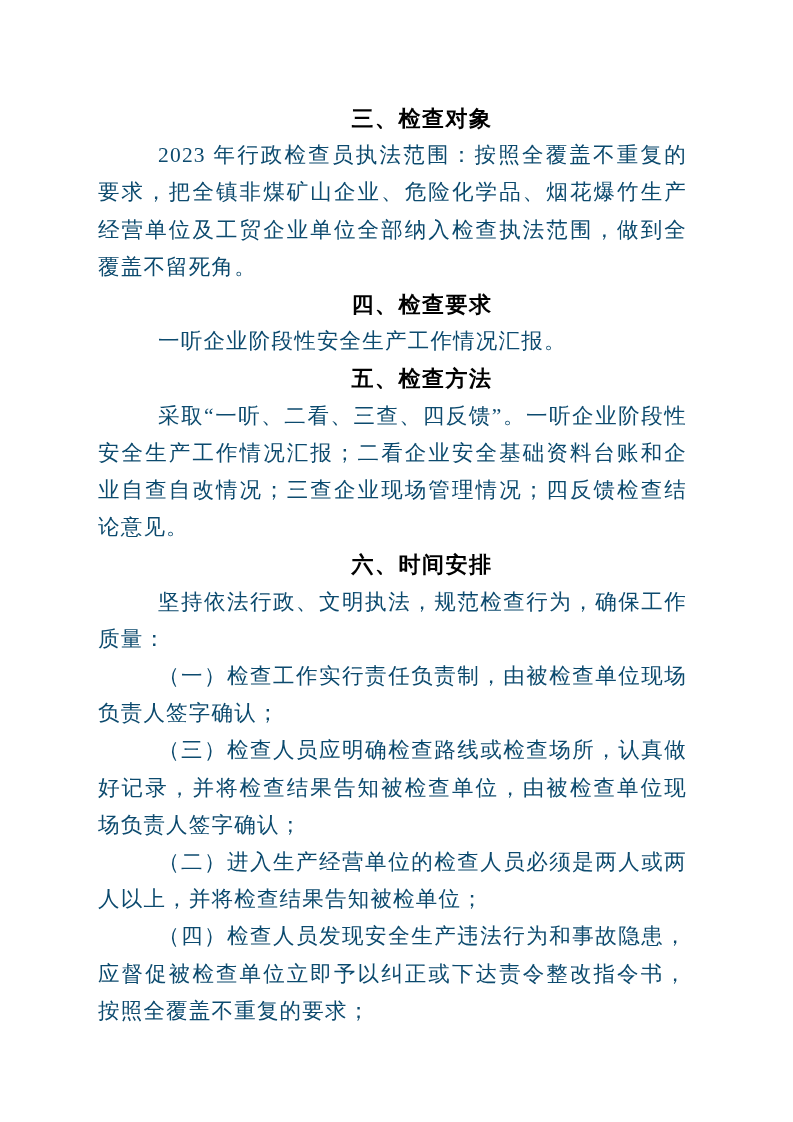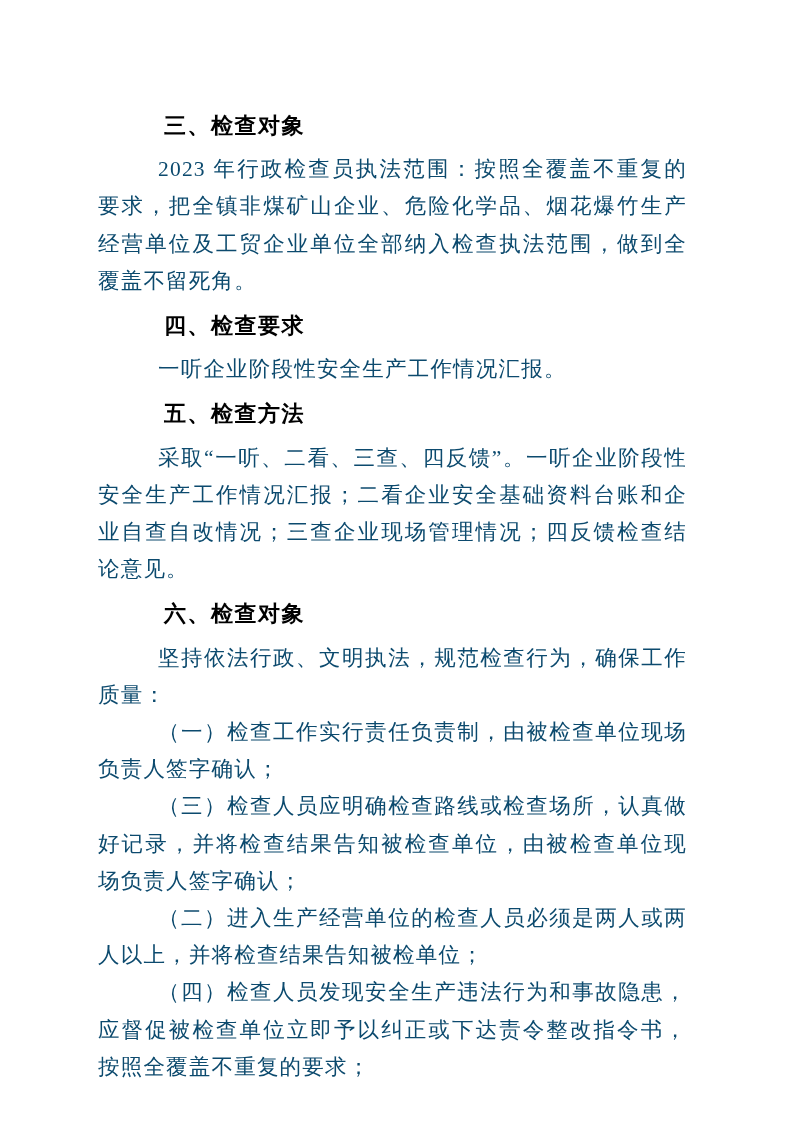--- a/index.html
+++ b/index.html
@@ -22,7 +22,7 @@
       width: 589px;
     }
     .doc-heading {
-      margin: 7px;
+      margin: 0;
       font-family: "Liberation Sans", "DejaVu Sans", sans-serif;
       font-weight: 700;
       font-size: 22px;
@@ -30,7 +30,7 @@
       letter-spacing: 1.5px;
       color: #000000;
       text-indent: 59px;
-      text-align: left;
+      text-align: center;
       white-space: nowrap;
     }
     .doc-para {

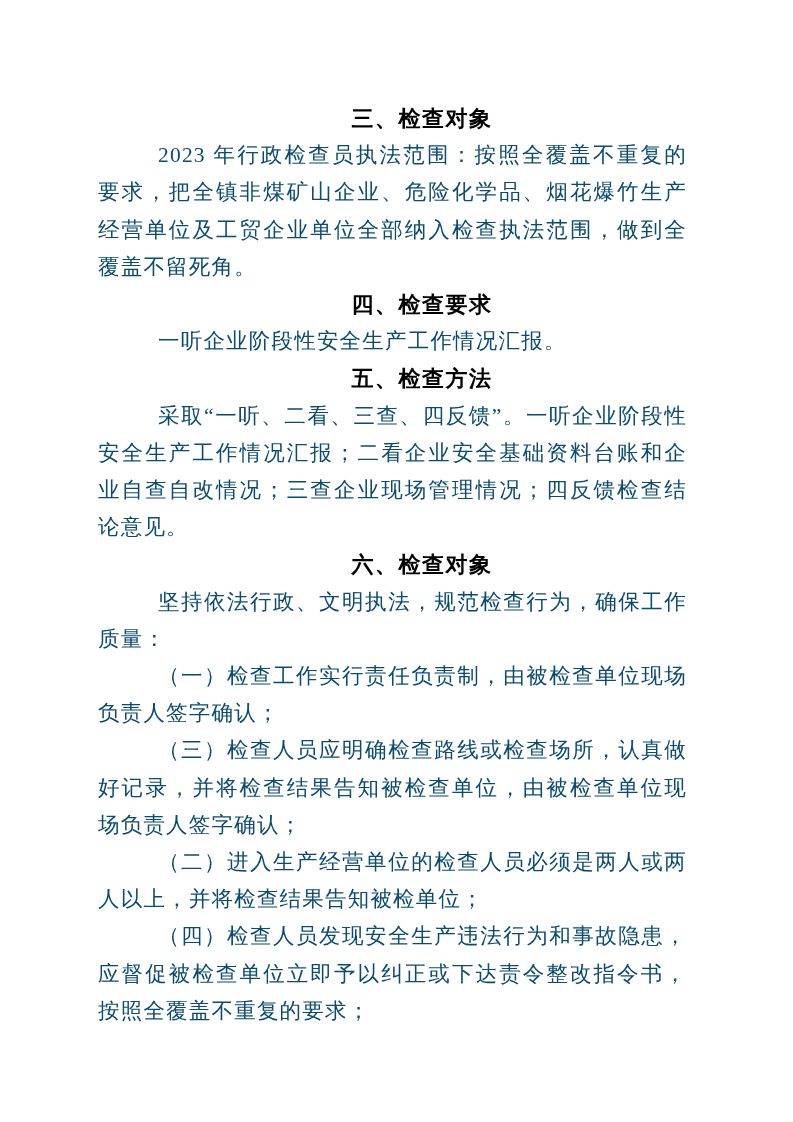--- a/index.html
+++ b/index.html
@@ -61,7 +61,7 @@
     <h2 class="doc-heading">五、检查方法</h2>
     <p class="doc-para">采取“一听、二看、三查、四反馈”。一听企业阶段性安全生产工作情况汇报；二看企业安全基础资料台账和企业自查自改情况；三查企业现场管理情况；四反馈检查结论意见。</p>
 
-    <h2 class="doc-heading">六、检查对象</h2>
+    <h2 class="doc-heading">六、时间安排</h2>
     <p class="doc-para">坚持依法行政、文明执法，规范检查行为，确保工作质量：</p>
     <p class="doc-para">（一）检查工作实行责任负责制，由被检查单位现场负责人签字确认；</p>
     <p class="doc-para">（三）检查人员应明确检查路线或检查场所，认真做好记录，并将检查结果告知被检查单位，由被检查单位现场负责人签字确认；</p>

